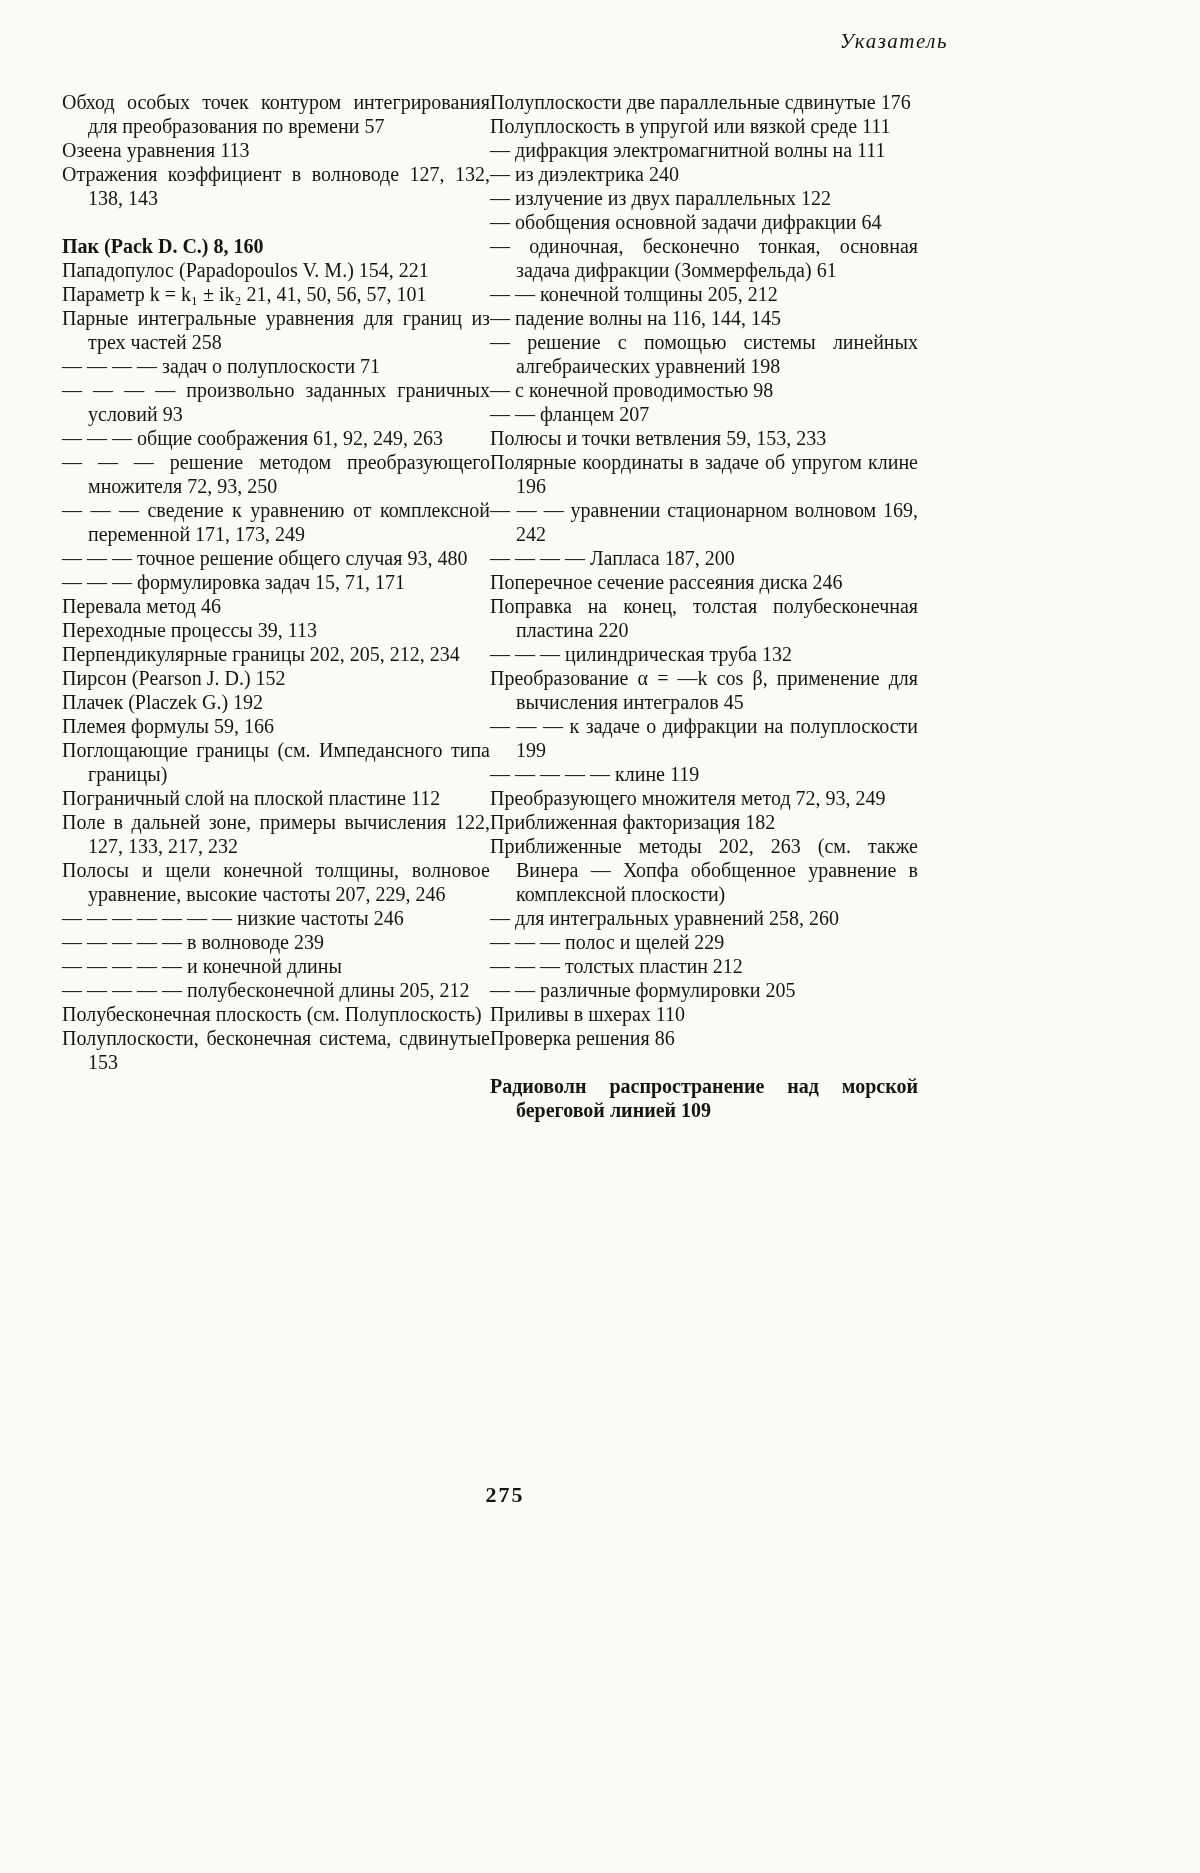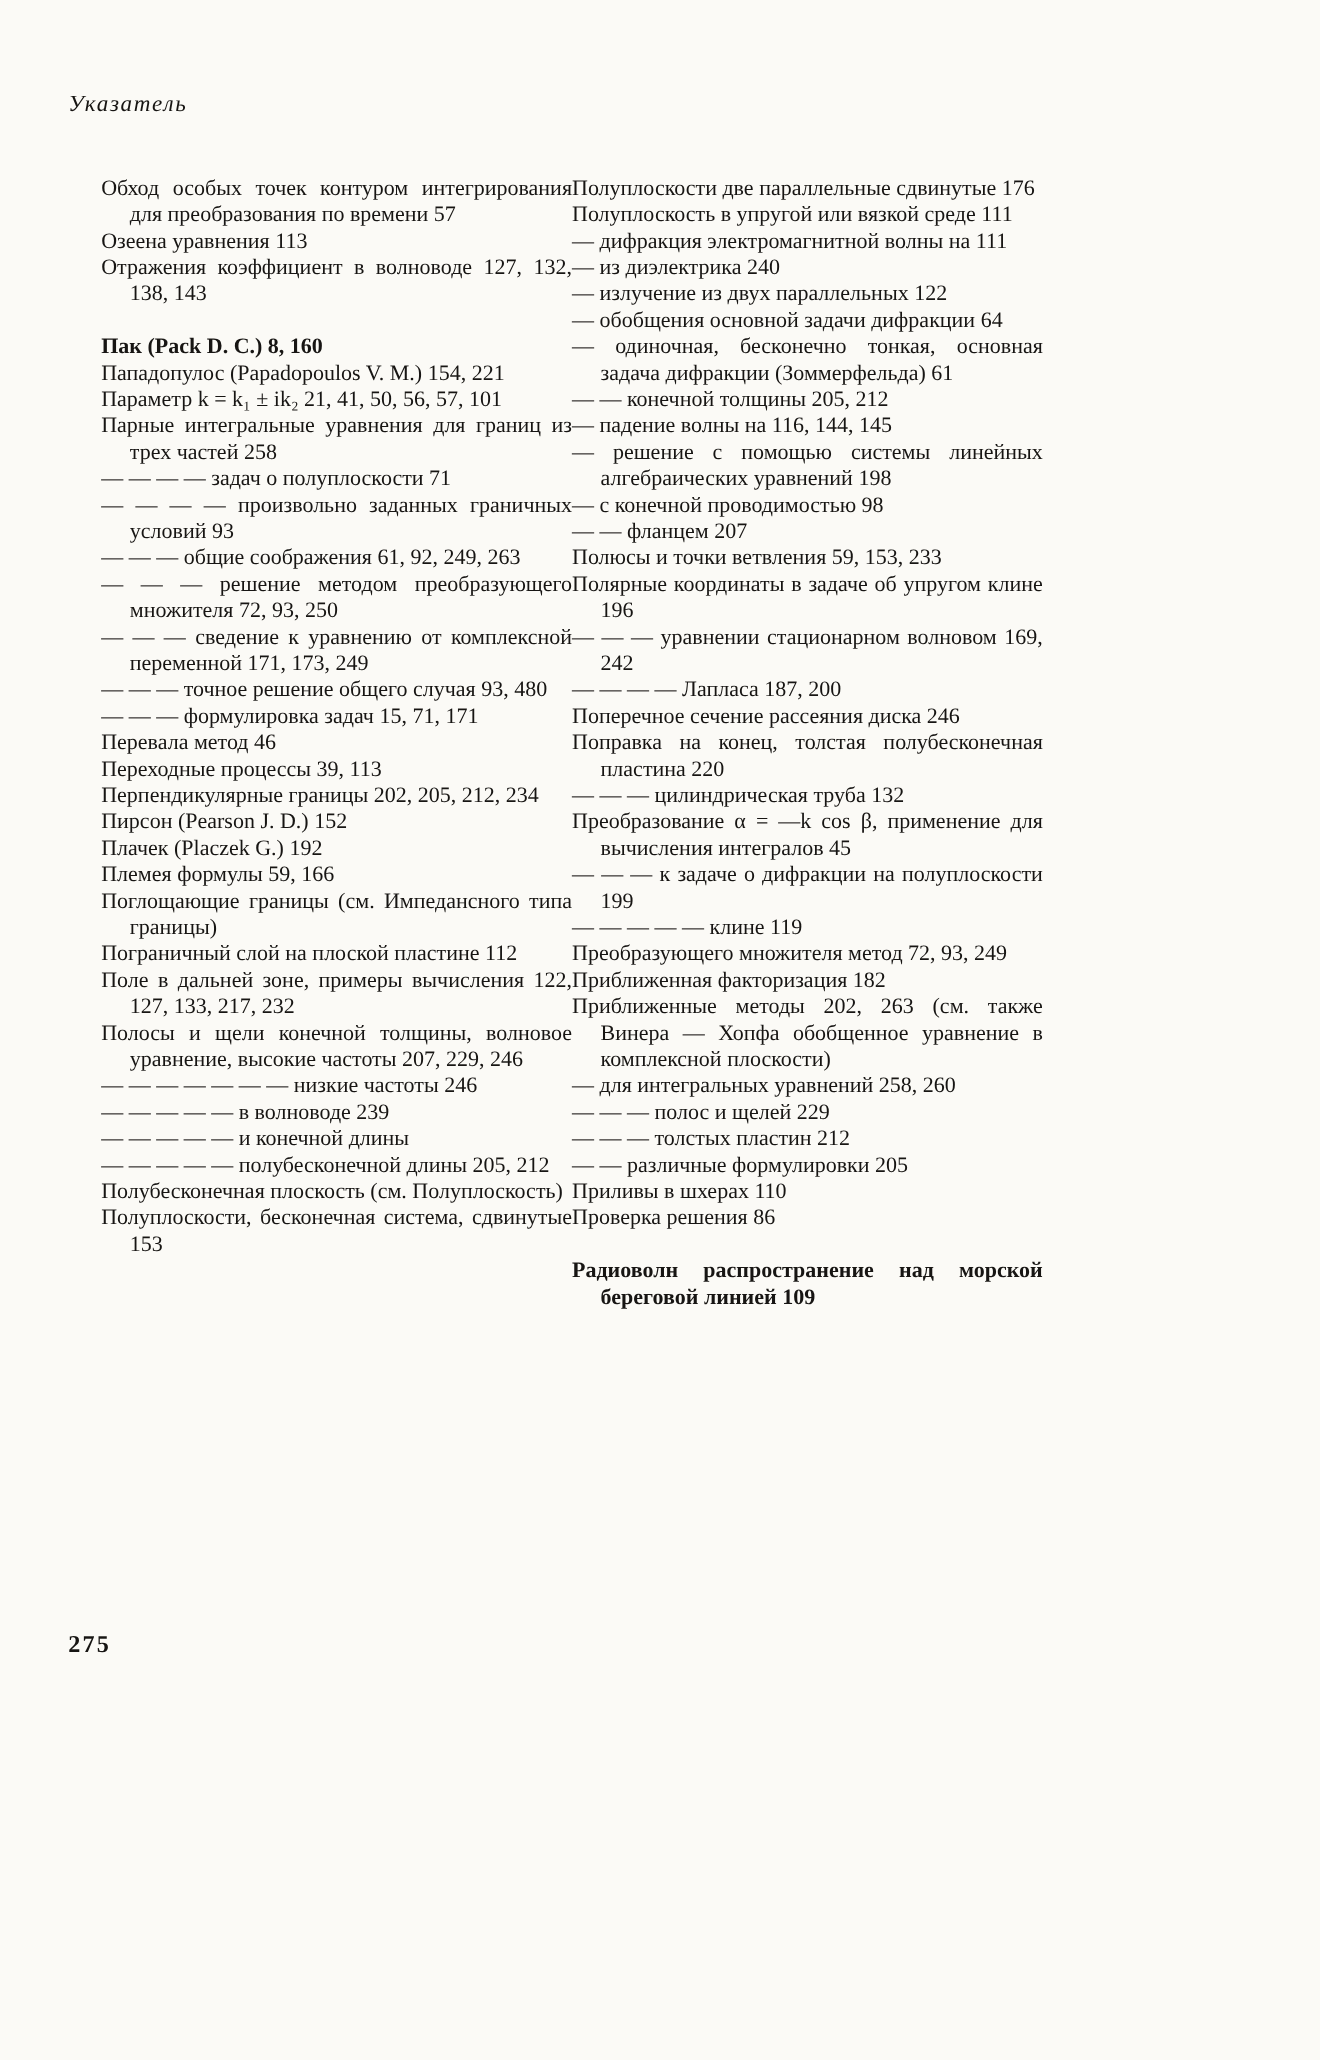--- a/index.html
+++ b/index.html
@@ -19,8 +19,8 @@
     width: 886px;
   }
   .page-header {
-    margin-top: 82px;
-    text-align: left;
+    margin-top: 29px;
+    text-align: right;
     font-style: italic;
     font-size: 21px;
     letter-spacing: 1.5px;

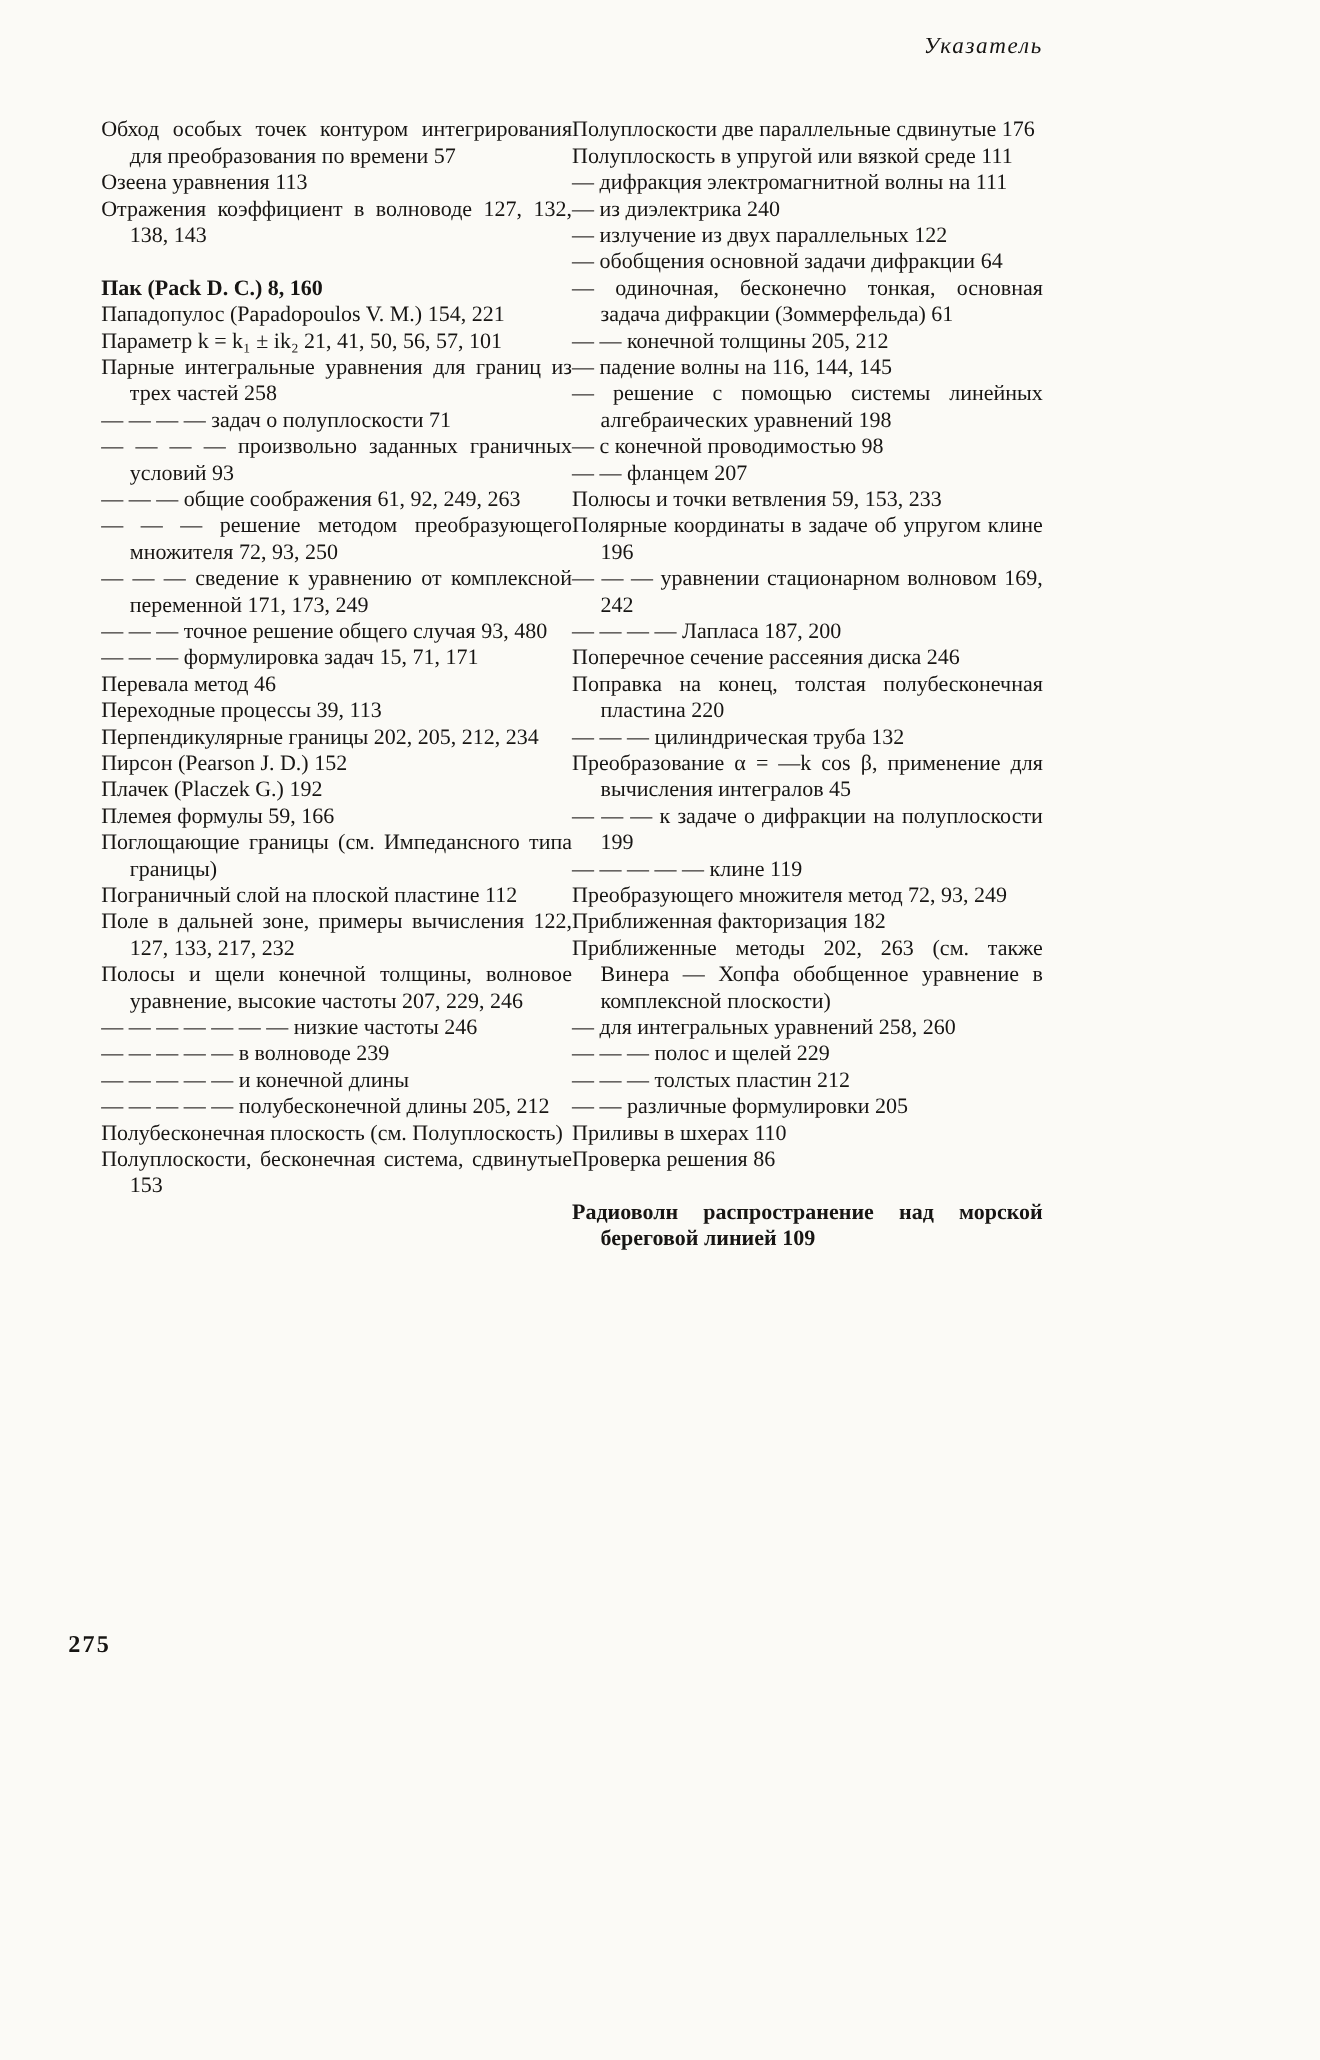--- a/index.html
+++ b/index.html
@@ -26,9 +26,9 @@
     letter-spacing: 1.5px;
   }
   .columns {
-    margin-top: 52px;
+    margin-top: 36px;
     display: flex;
-    justify-content: flex-end;
+    justify-content: flex-start;
   }
   .col {
     width: 428px;

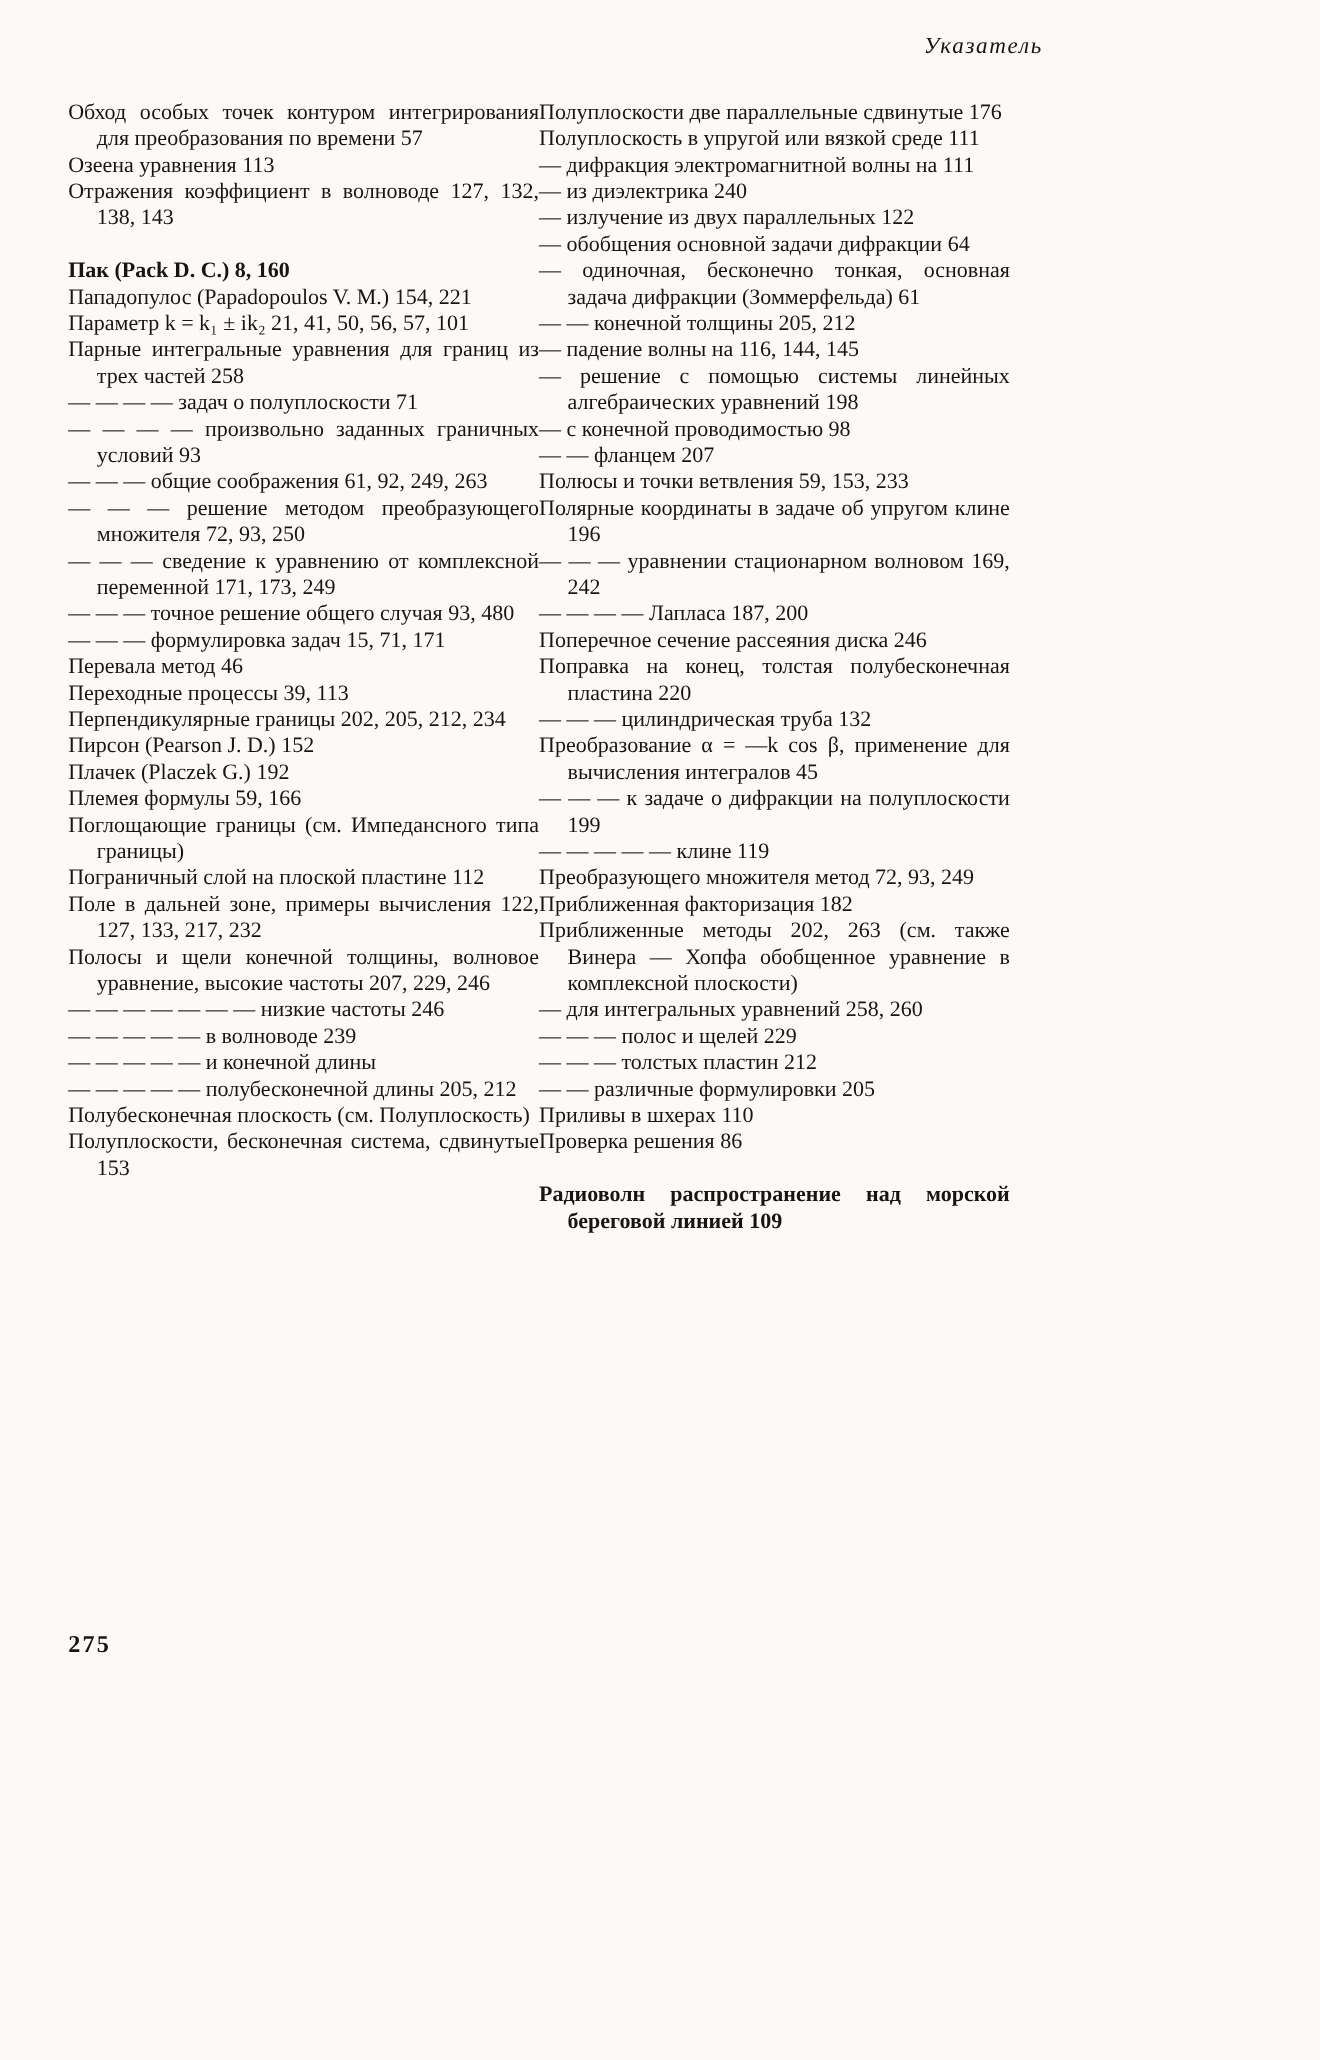--- a/index.html
+++ b/index.html
@@ -49,6 +49,7 @@
     left: 0;
     top: 1482px;
     width: 886px;
+    text-align: center;
     font-size: 22px;
     font-weight: bold;
     letter-spacing: 2px;

